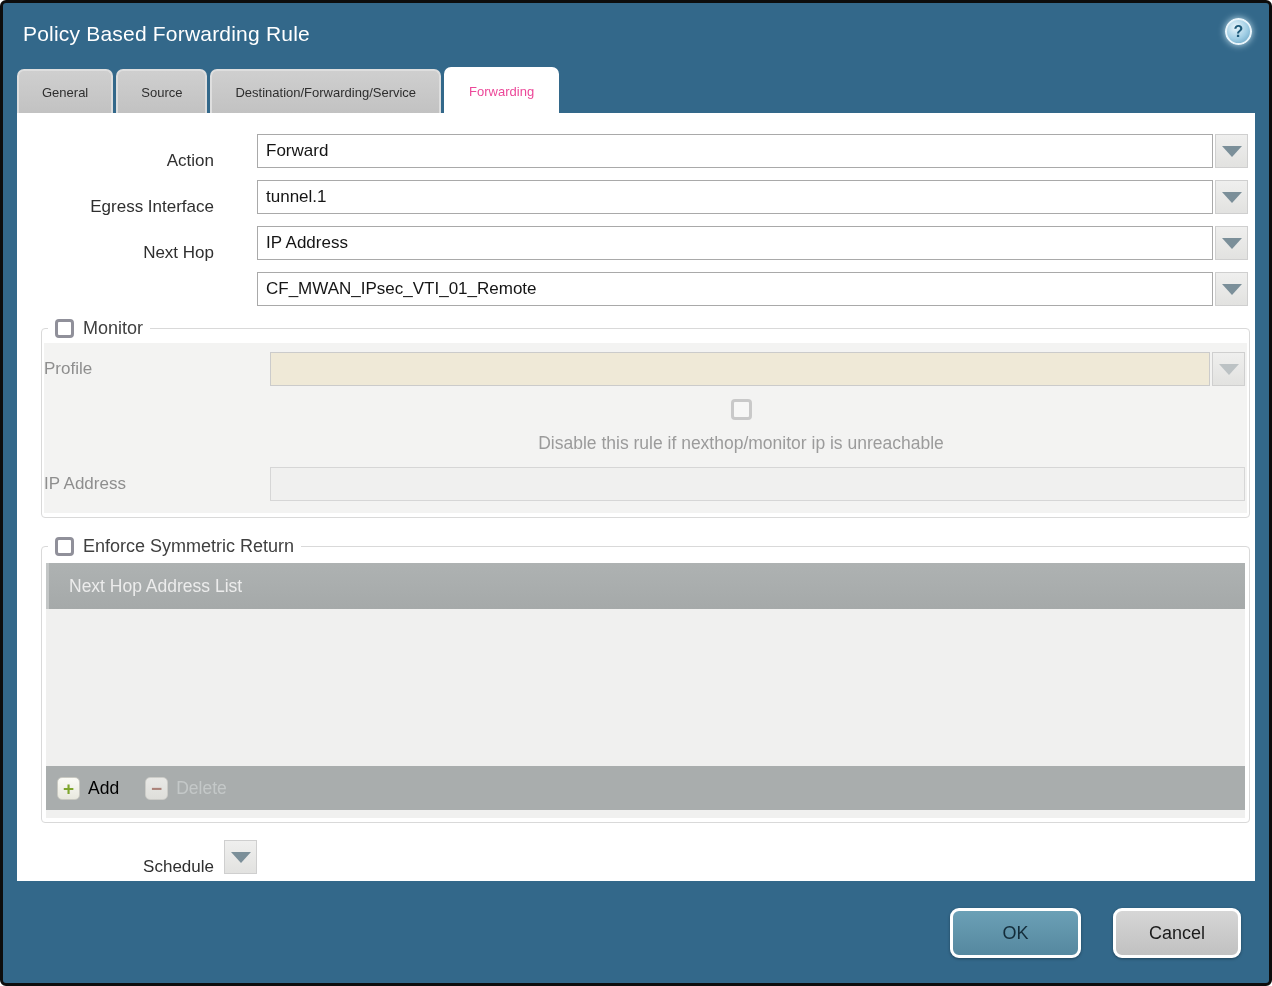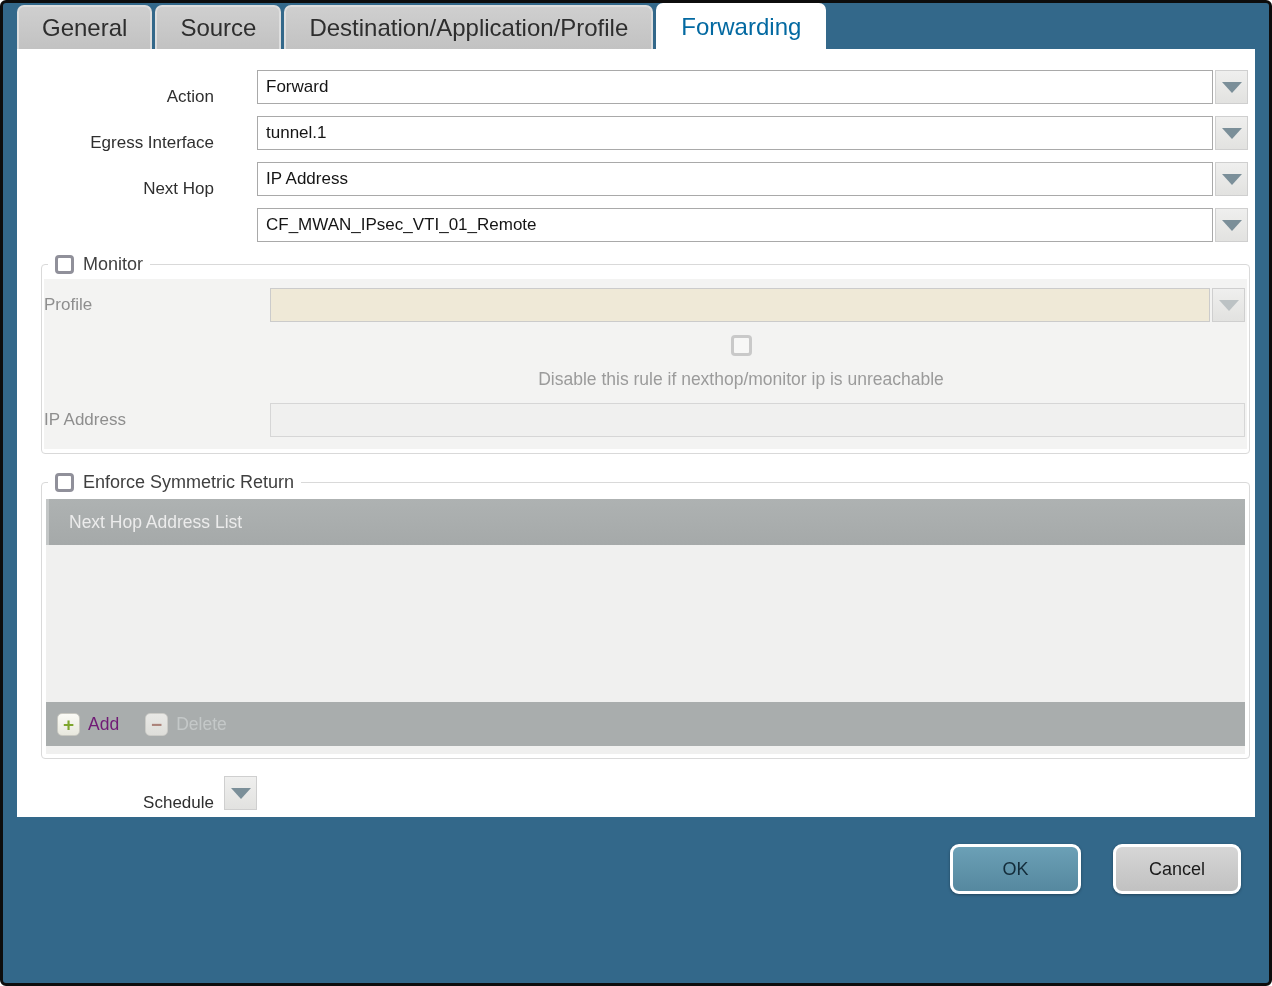--- a/index.html
+++ b/index.html
@@ -89,6 +89,10 @@
 
 <div class="dialog">
 
+  <div class="titlebar">
+    <div class="title">Policy Based Forwarding Rule</div>
+    <div class="help">?</div>
+  </div>
 
   <div class="tabs">
     <div class="tab">General</div>

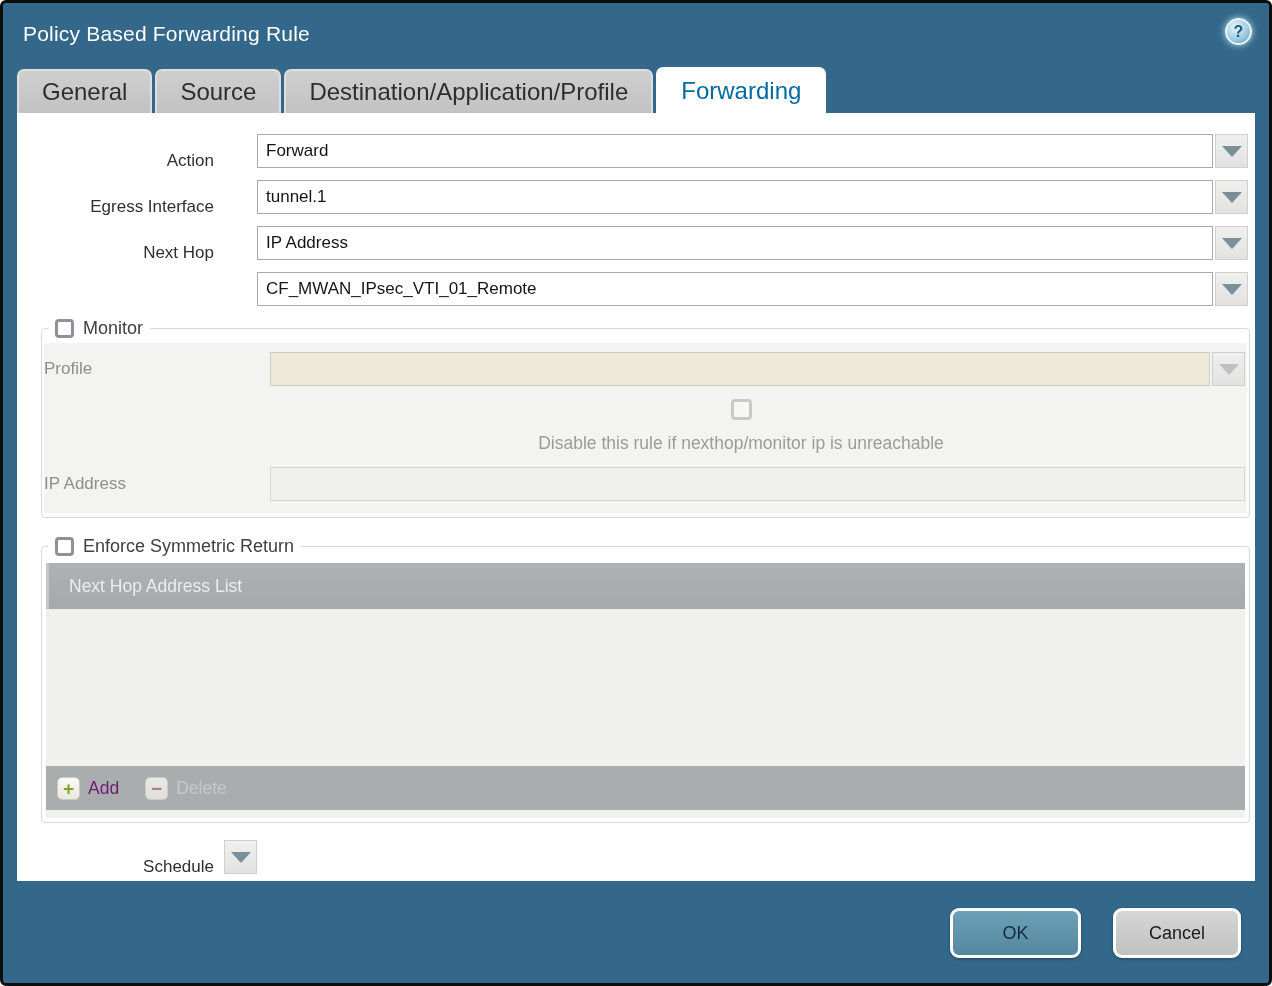--- a/index.html
+++ b/index.html
@@ -23,7 +23,7 @@
   .tabs { display:flex; align-items:flex-end; gap:3px; padding-left:14px; height:46px; position:relative; z-index:2; }
   .tab {
     height:44px; padding:6px 23px; display:flex; align-items:center; justify-content:center;
-    font-size:24px; color:#2e2e2e; background:linear-gradient(#cfcfcf,#c2c2c2);
+    font-size:13px; color:#2e2e2e; background:linear-gradient(#cfcfcf,#c2c2c2);
     border:2px solid #dedede; border-bottom:none; border-radius:7px 7px 0 0;
     cursor:pointer; white-space:nowrap;
   }

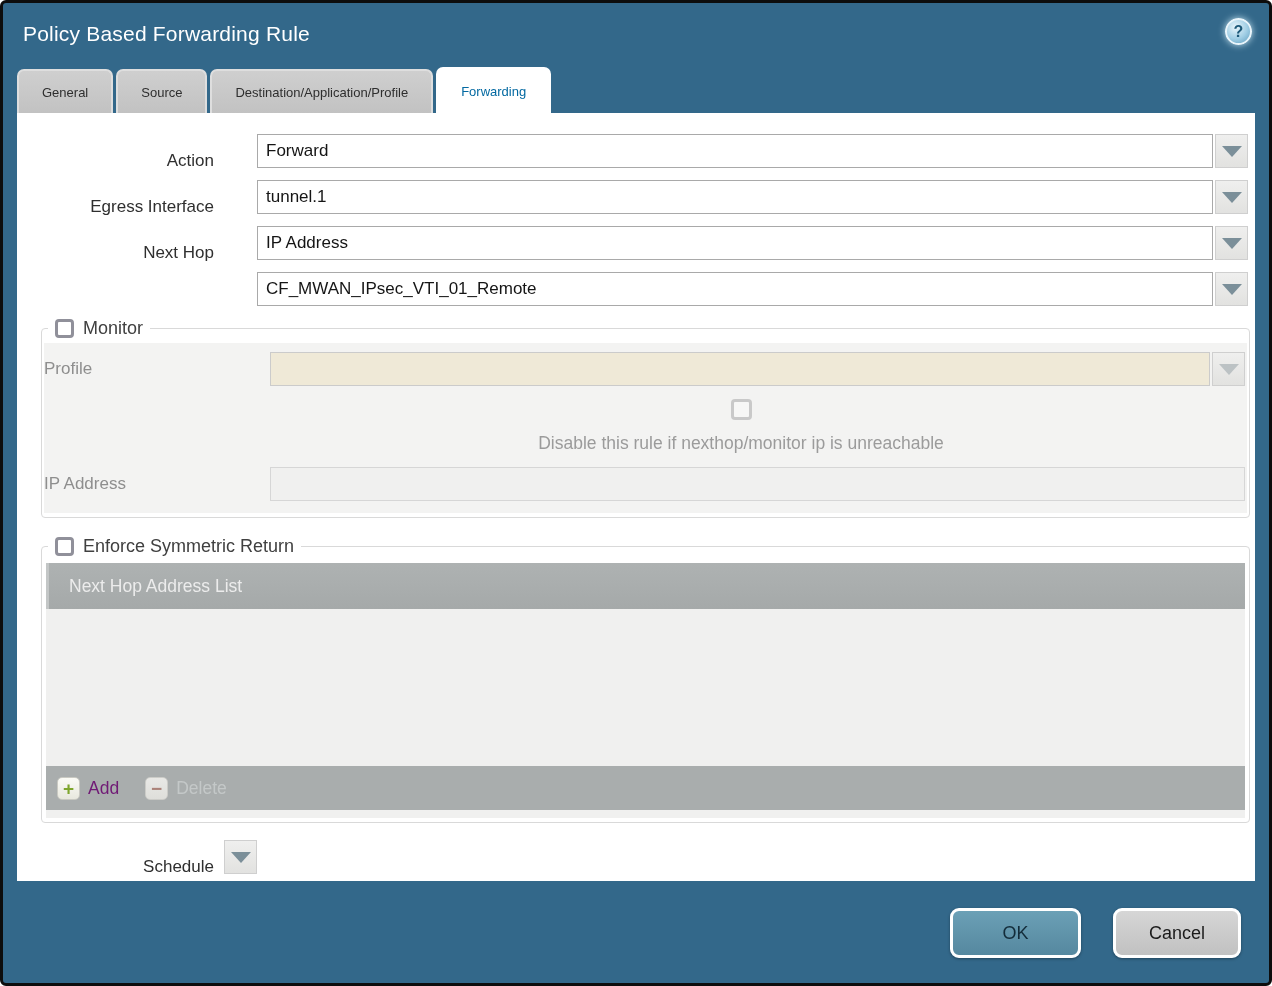--- a/index.html
+++ b/index.html
@@ -97,7 +97,7 @@
   <div class="tabs">
     <div class="tab">General</div>
     <div class="tab">Source</div>
-    <div class="tab">Destination/Application/Profile</div>
+    <div class="tab">Destination/Forwarding/Service</div>
     <div class="tab active">Forwarding</div>
   </div>
 

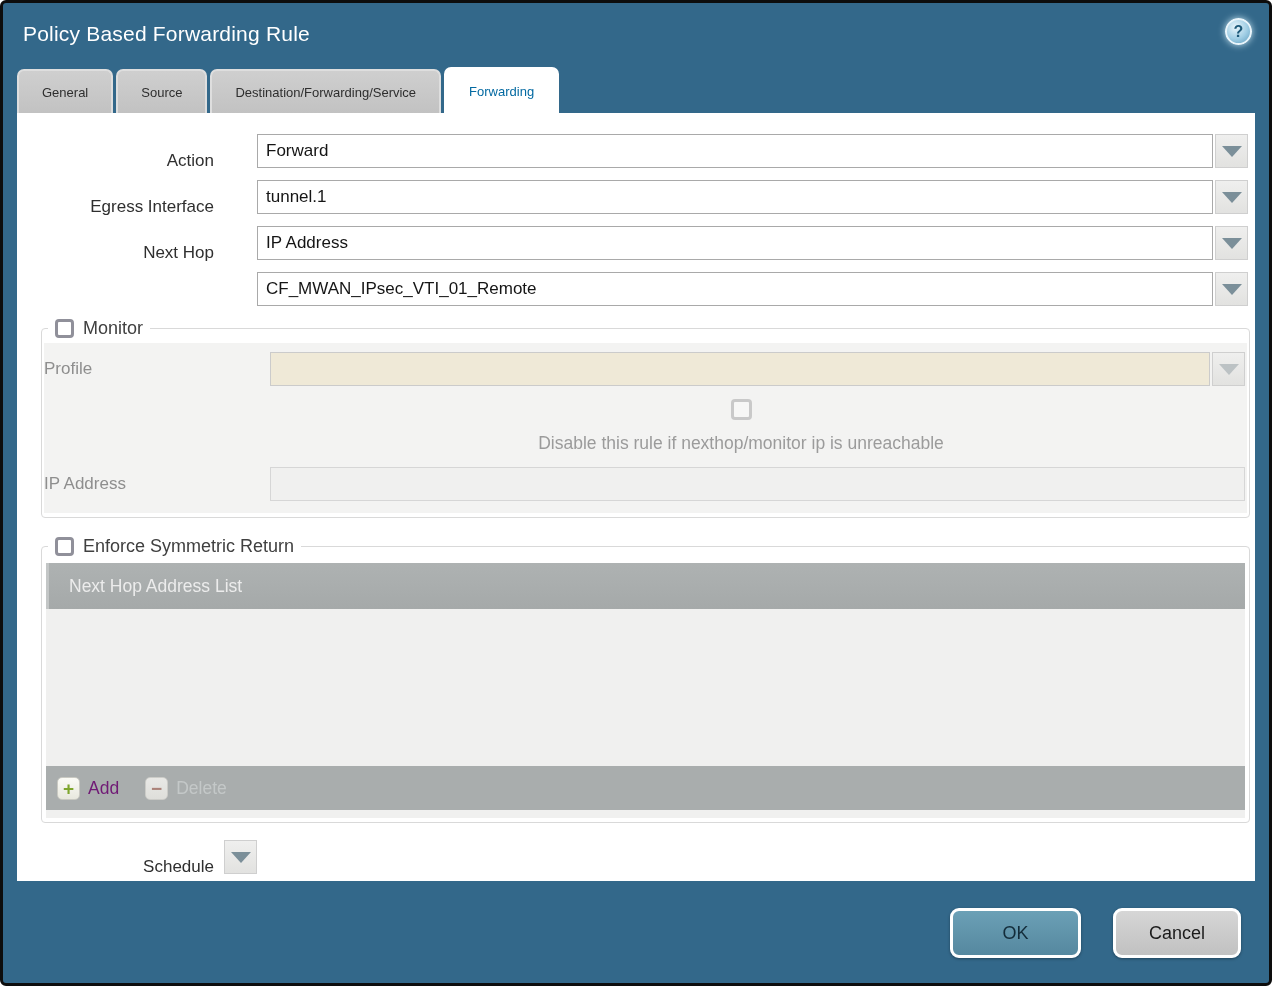--- a/index.html
+++ b/index.html
@@ -27,7 +27,7 @@
     border:2px solid #dedede; border-bottom:none; border-radius:7px 7px 0 0;
     cursor:pointer; white-space:nowrap;
   }
-  .tab.active { background:#ffffff; border-color:#ffffff; height:46px; color:#0369a1; }
+  .tab.active { background:#ffffff; border-color:#ffffff; height:46px; color:#ec4899; }
   
   .content { background:#ffffff; margin:0 14px; height:768px; padding-top:21px; overflow:hidden; position:relative; z-index:1; }
   .frow { display:flex; align-items:center; margin:0 7px 12px 0; height:34px; }

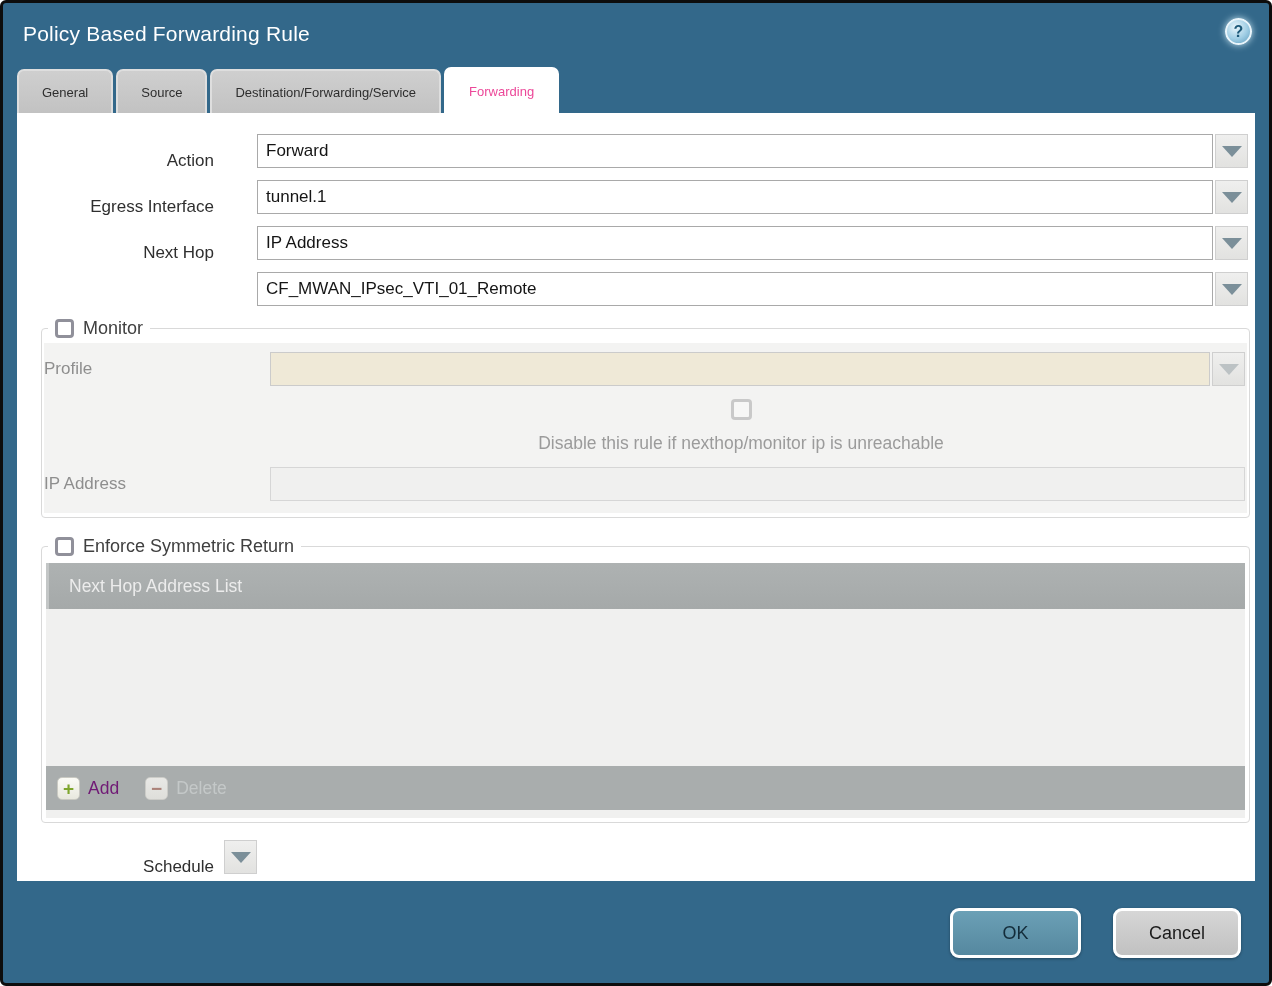--- a/index.html
+++ b/index.html
@@ -72,7 +72,7 @@
   .plus { color:#7ea62d; }
   .minus { color:#ab8279; }
   .tool-icon.dim { background:linear-gradient(#e9e9e6,#dededa); border-color:#ccccc8; }
-  .tool-label { font-size:17.5px; color:#701a75; }
+  .tool-label { font-size:17.5px; color:#000000; }
   .tool-label.dim { color:#c4c8c8; }
   
   .schedule { margin-top:17px; }

